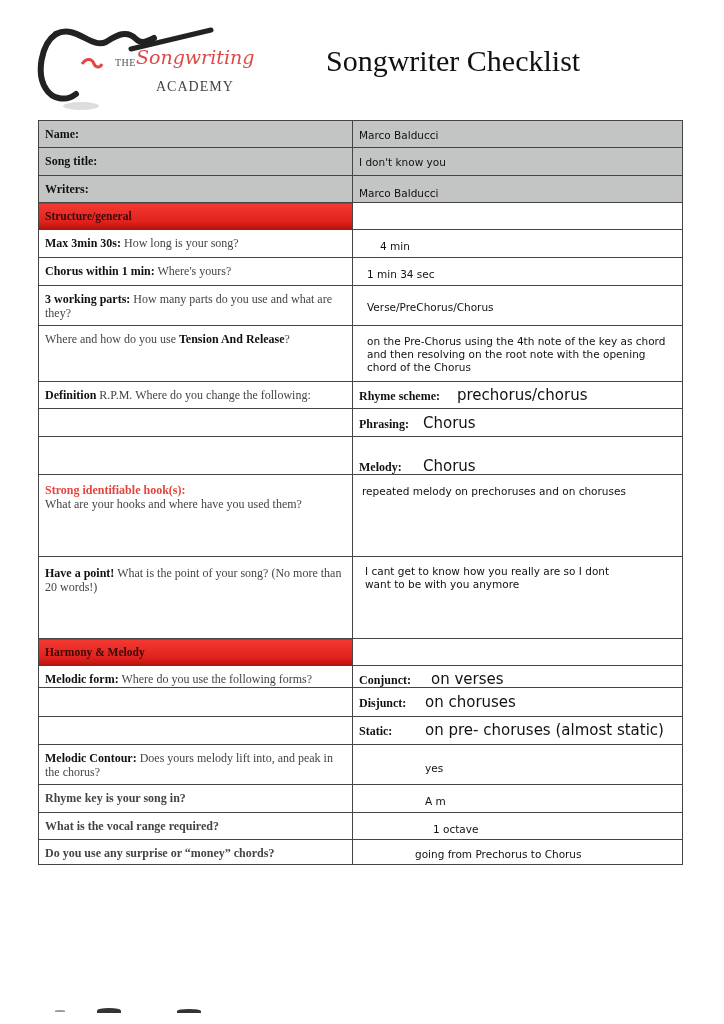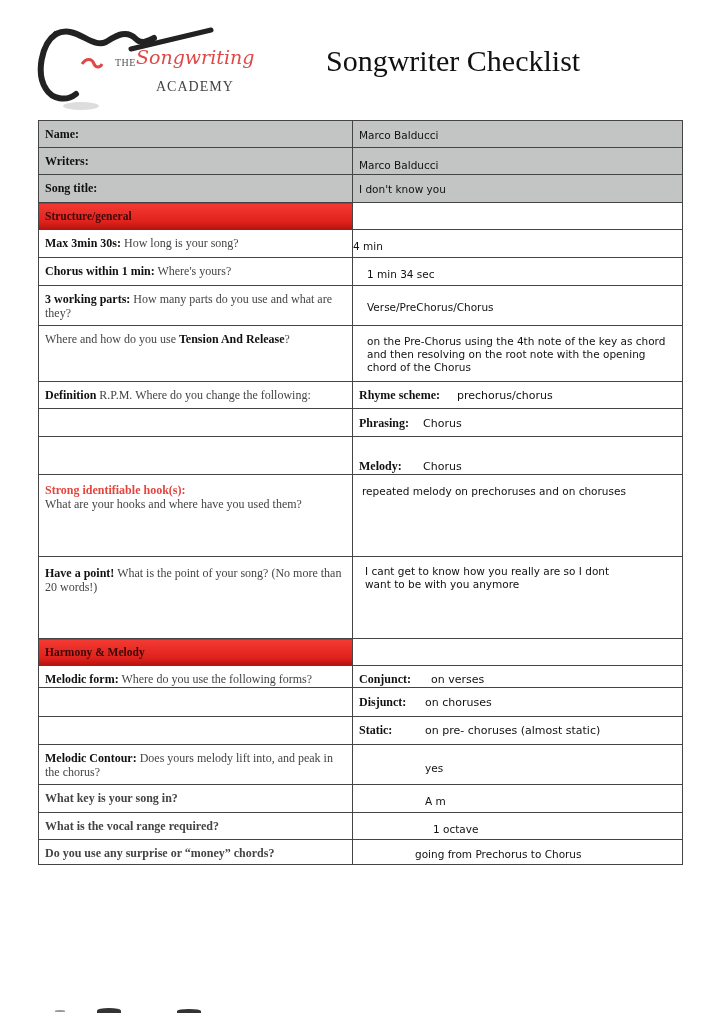--- a/index.html
+++ b/index.html
@@ -50,13 +50,13 @@
     <td class="q">Name:</td>
     <td class="a">Marco Balducci</td>
   </tr>
+  <tr class="gray" style="height:28px">
+    <td class="q">Song title:</td>
+    <td class="a">I don't know you</td>
+  </tr>
   <tr class="gray" style="height:27px">
     <td class="q">Writers:</td>
     <td class="a" style="padding-top:10px">Marco Balducci</td>
-  </tr>
-  <tr class="gray" style="height:28px">
-    <td class="q">Song title:</td>
-    <td class="a">I don't know you</td>
   </tr>
   <tr class="section" style="height:27px">
     <td class="q">Structure/general</td>

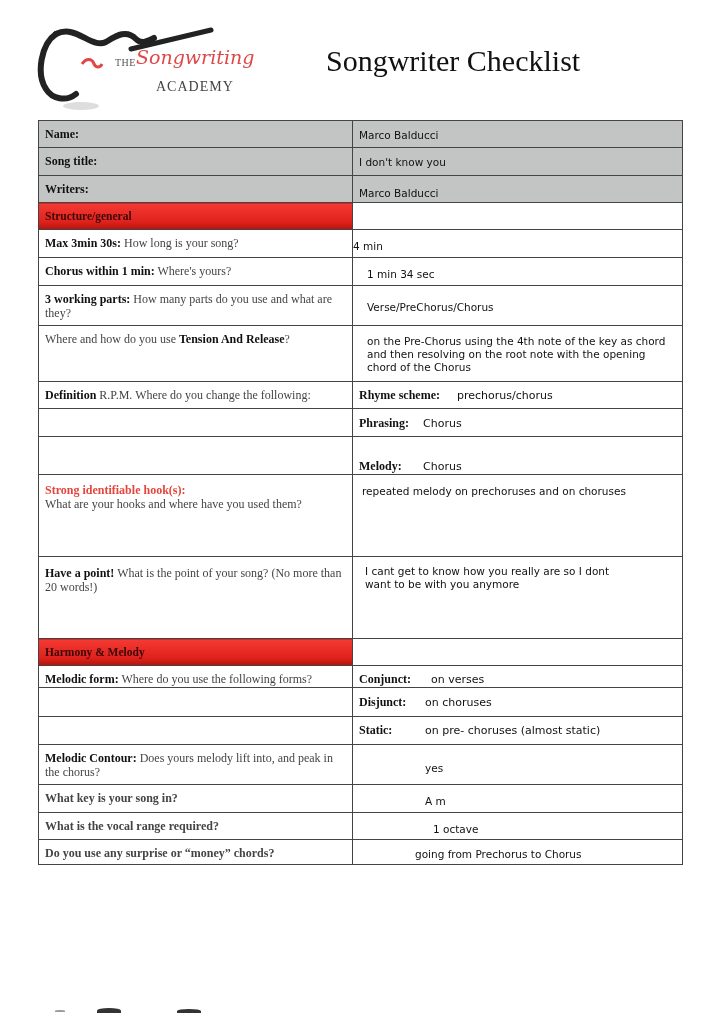--- a/index.html
+++ b/index.html
@@ -64,7 +64,7 @@
   </tr>
   <tr style="height:28px">
     <td class="q"><b>Max 3min 30s:</b><span> How long is your song?</span></td>
-    <td class="a" style="padding-left:0;padding-top:9px">4 min</td>
+    <td class="a" style="padding-left:27px;padding-top:9px">4 min</td>
   </tr>
   <tr style="height:28px">
     <td class="q"><b>Chorus within 1 min:</b><span> Where's yours?</span></td>

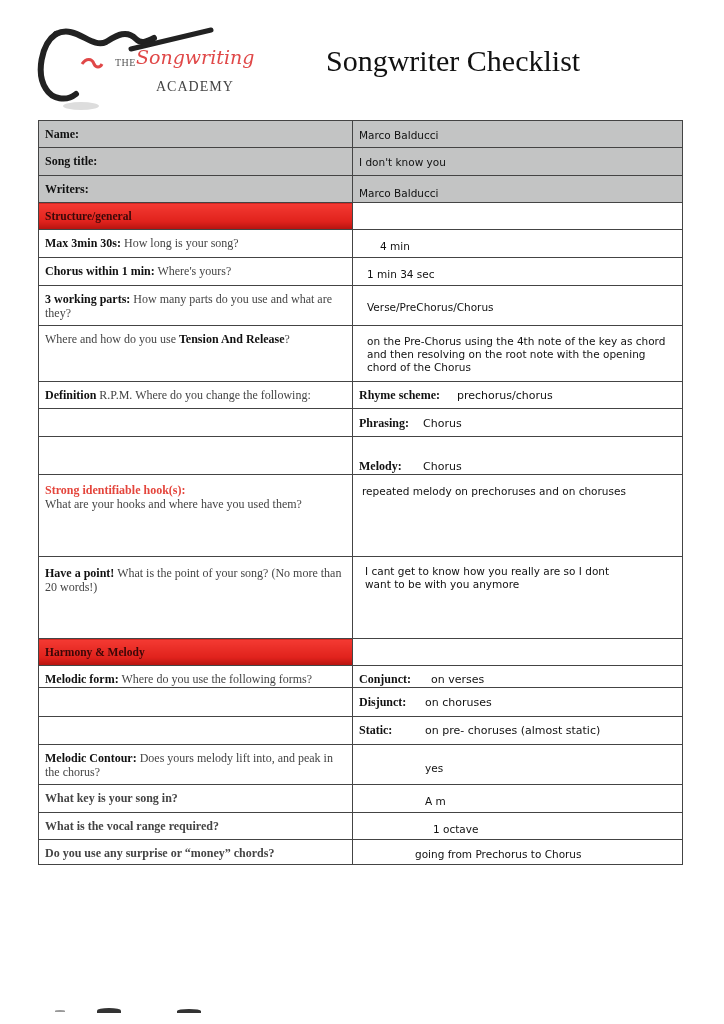--- a/index.html
+++ b/index.html
@@ -21,7 +21,7 @@
   .red-text { color: #e4453c; }
   .red-text b { color: #e4453c !important; }
   .sub-label { font-family: "Liberation Serif", serif; font-weight: bold; font-size: 12px; color: #111; display: inline-block; }
-  .sub-val { font-family: "DejaVu Sans", sans-serif; font-size: 11px; color: #111; }
+  .sub-val { font-family: "DejaVu Sans", sans-serif; font-size: 15px; color: #111; }
   .bold-q { font-weight: bold; color: #111; }
   .footer-marks { position: absolute; left: 55px; top: 1008px; }
   .footer-marks span { position: absolute; background: #333; border-radius: 50% 50% 0 0; }

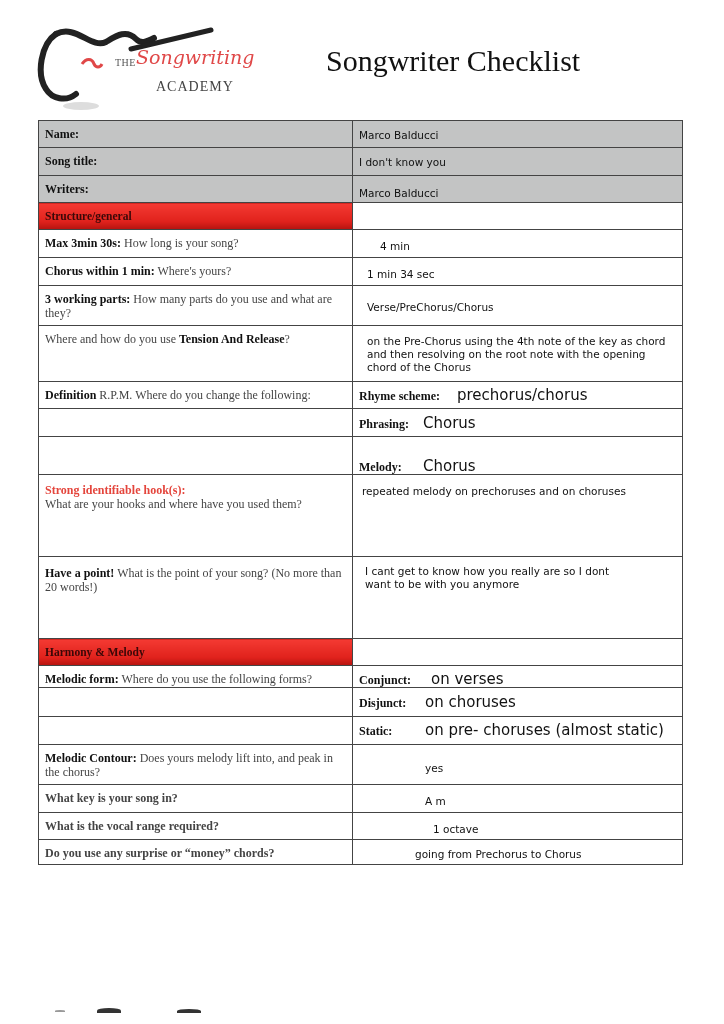--- a/index.html
+++ b/index.html
@@ -119,7 +119,7 @@
     <td class="a" style="padding-left:72px;padding-top:16px">yes</td>
   </tr>
   <tr style="height:28px">
-    <td class="q bold-q">What key is your song in?</td>
+    <td class="q bold-q">Rhyme key is your song in?</td>
     <td class="a" style="padding-left:72px;padding-top:9px">A m</td>
   </tr>
   <tr style="height:27px">

